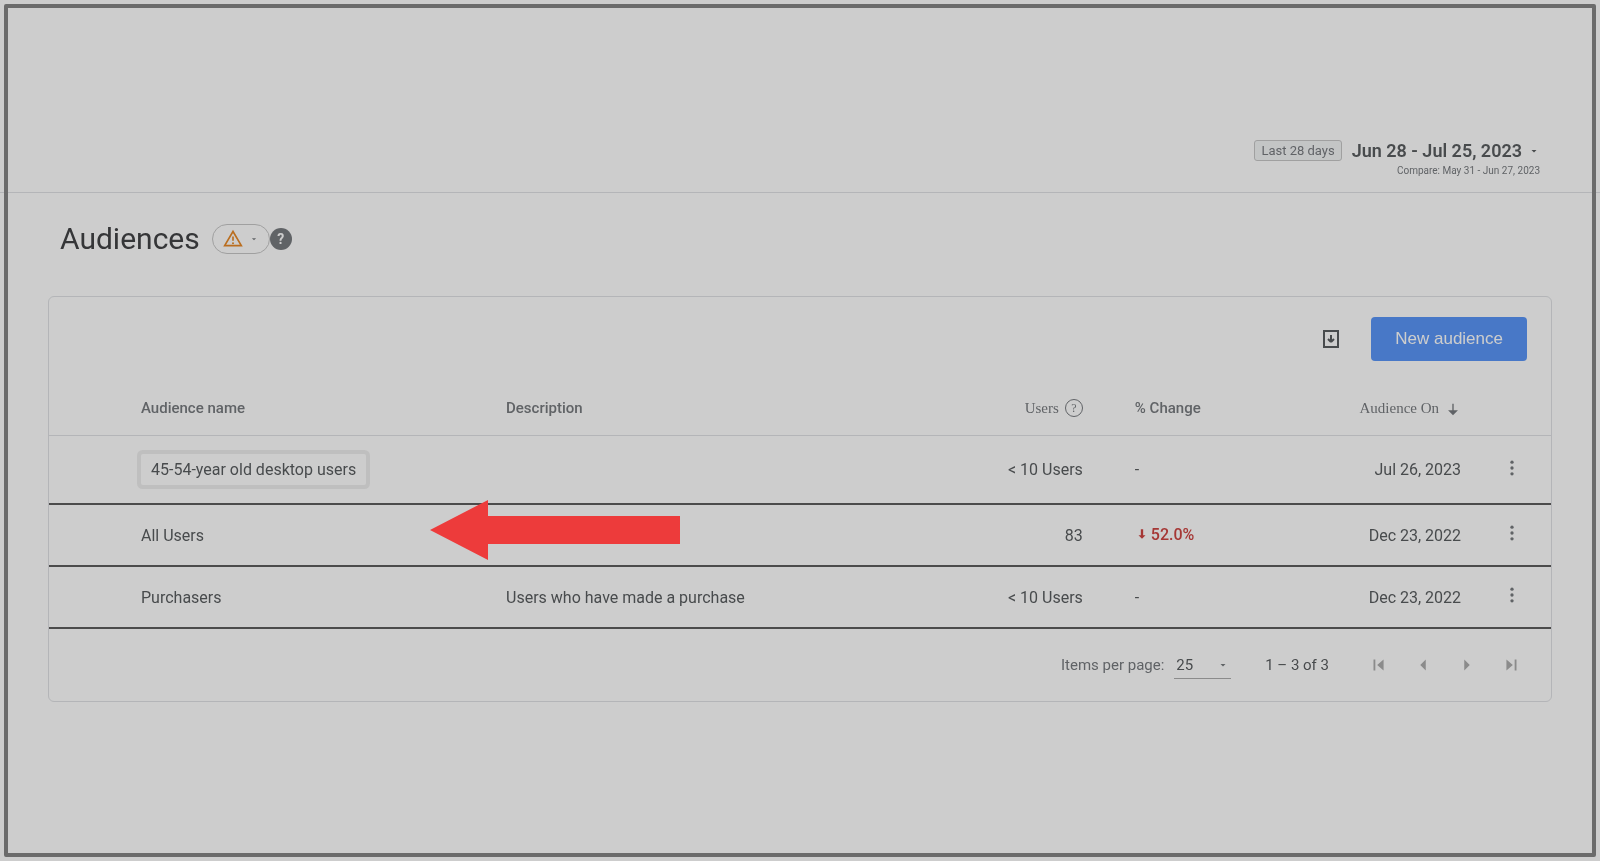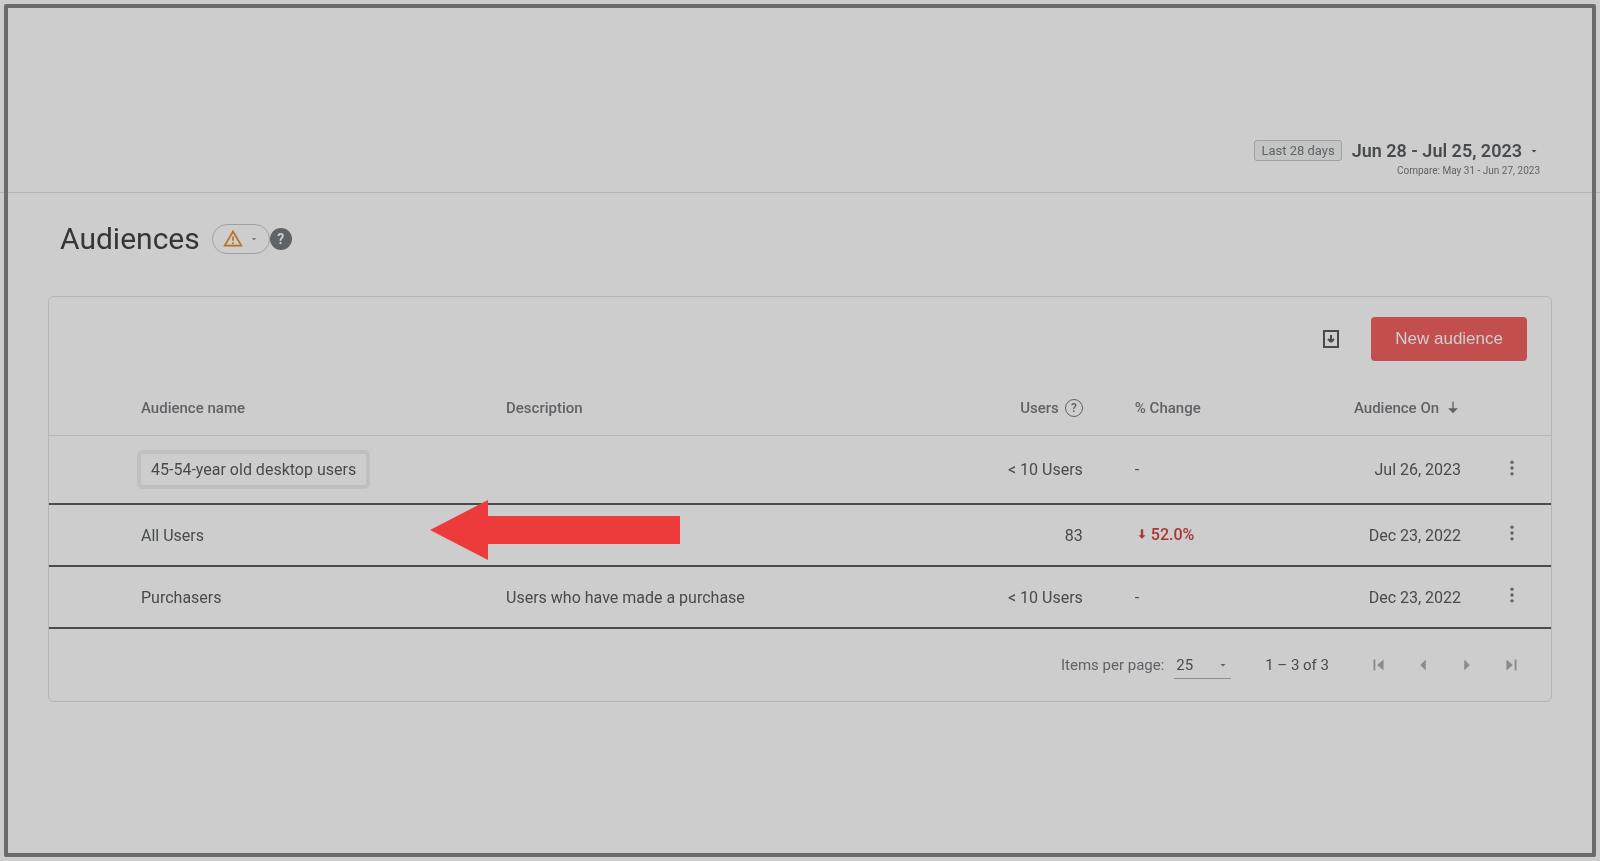--- a/index.html
+++ b/index.html
@@ -123,7 +123,7 @@
     border-radius: 50%;
   }
   .primary-btn {
-    background: #ef4444;
+    background: #3b82f6;
     color: #fff;
     border: none;
     border-radius: 4px;

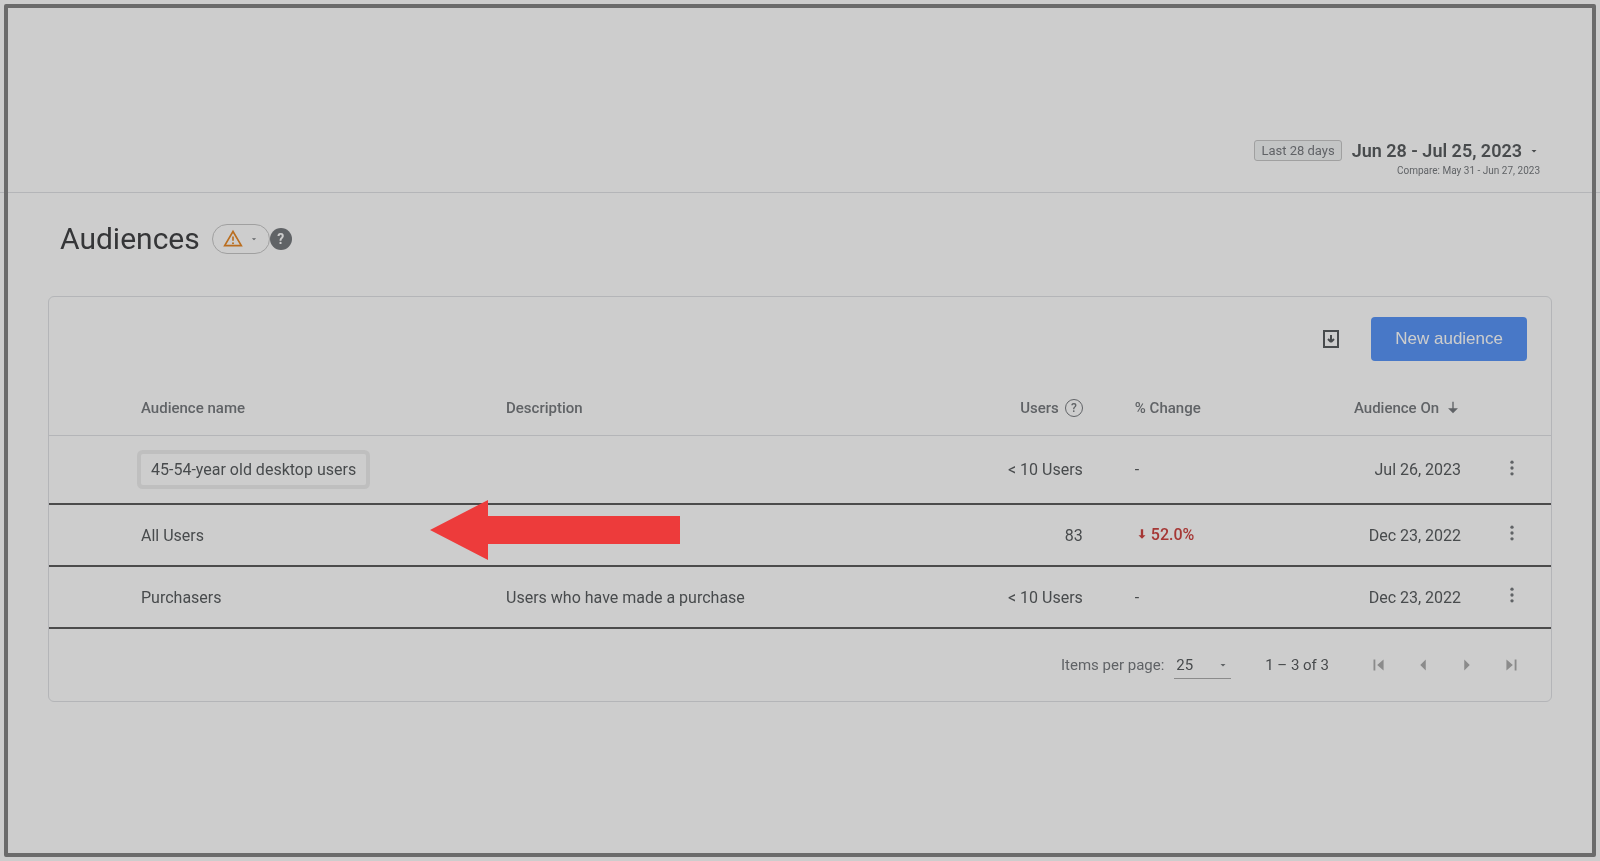--- a/index.html
+++ b/index.html
@@ -158,9 +158,10 @@
   .col-menu { width: 70px; text-align: center !important; }
   .th-users-wrap, .th-created-wrap {
     display: inline-flex;
-    align-items: flex-start;
+    align-items: flex-end;
     gap: 6px;
     justify-content: flex-end;
+    font-family: Liberation Serif, serif;
   }
   .q-circle {
     width: 18px;

